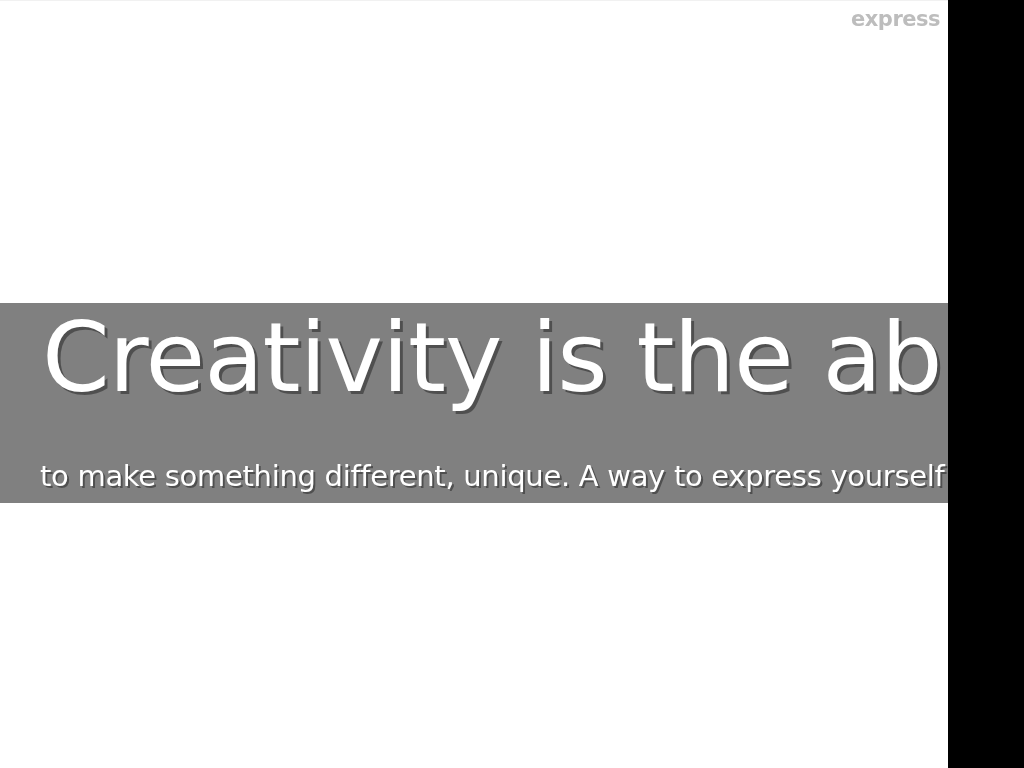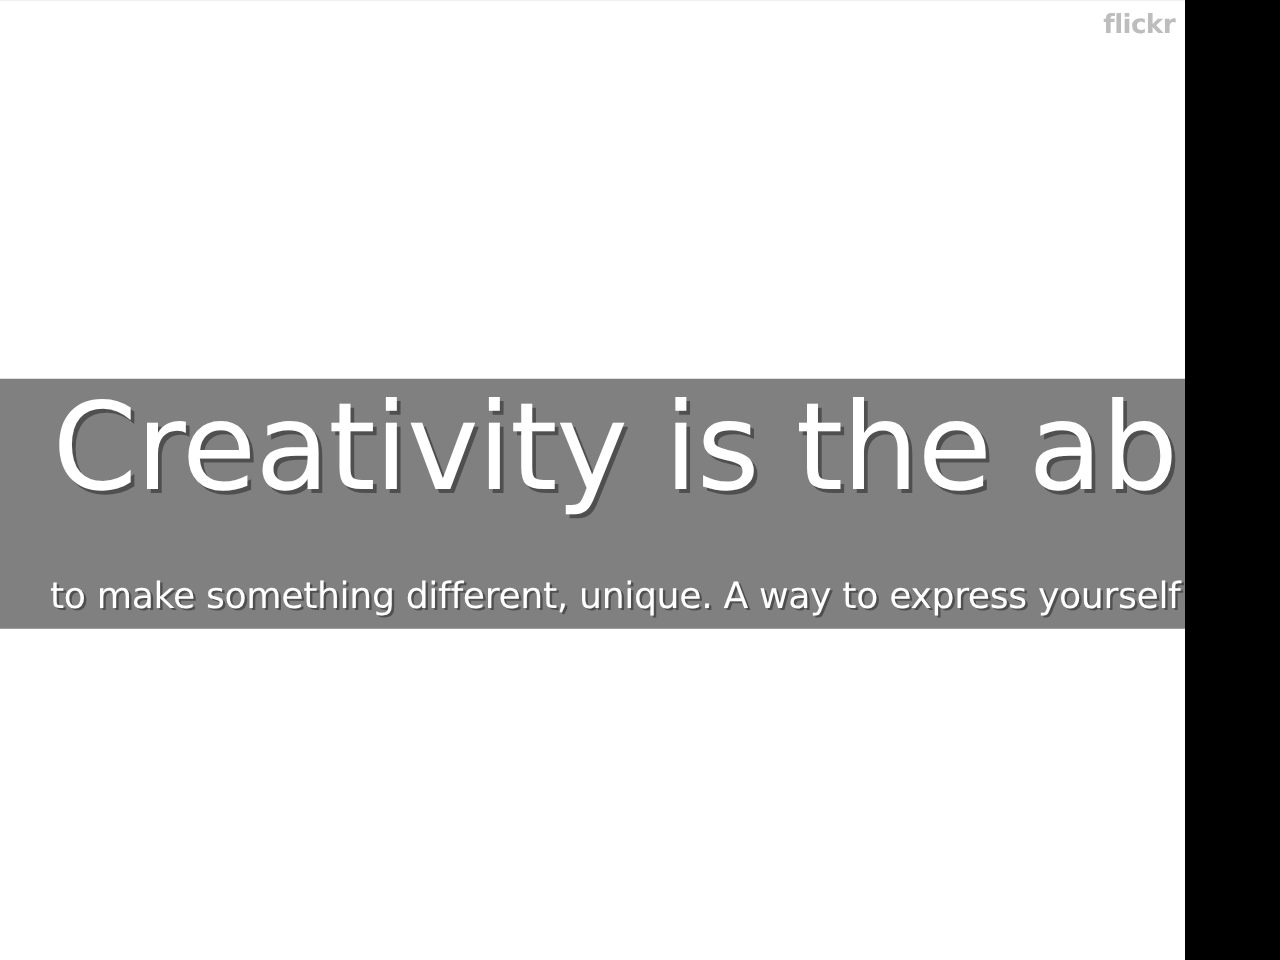--- a/index.html
+++ b/index.html
@@ -175,7 +175,7 @@
 
   <div class="letterbox-right"></div>
 
-  <div class="flickr-mark">flickr</div>
+  <div class="flickr-mark">express</div>
 
 </div>
 

